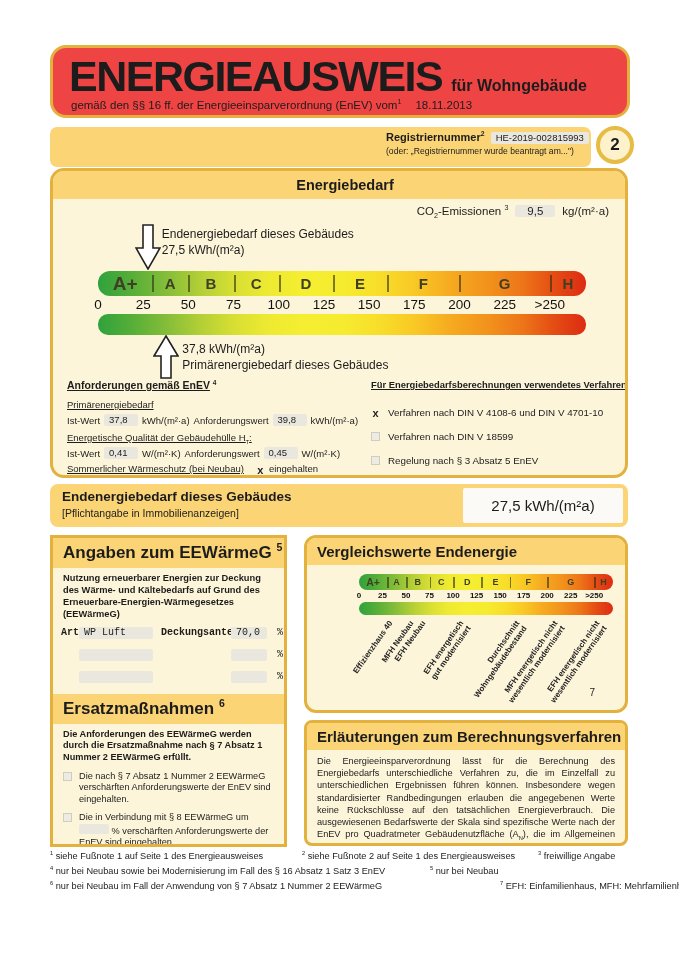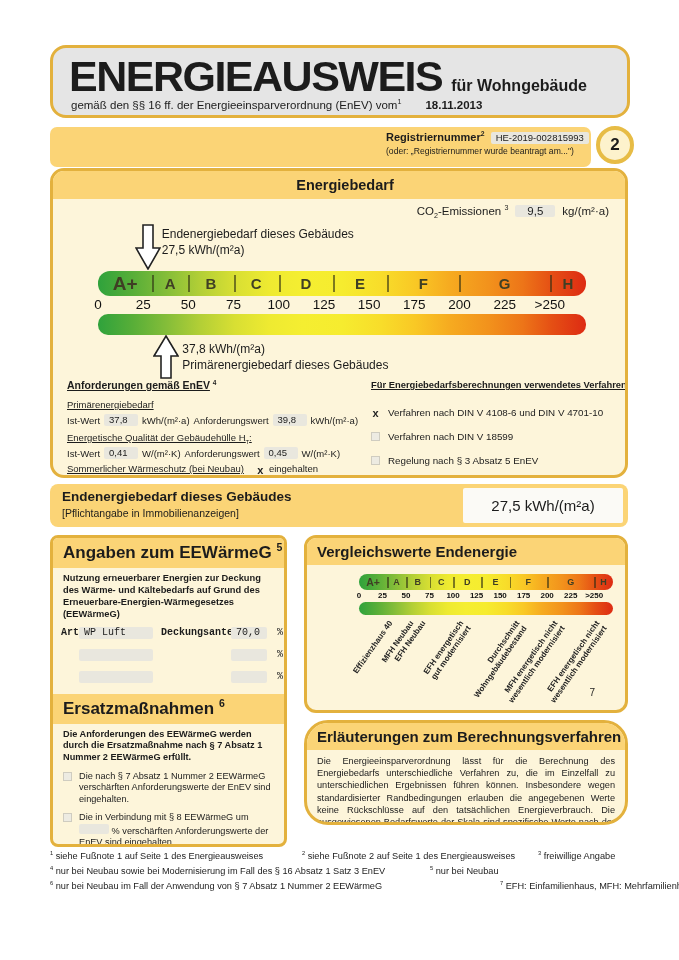--- a/index.html
+++ b/index.html
@@ -16,7 +16,7 @@
   sub.sb { font-size:0.62em; vertical-align:sub; line-height:0; }
 
   
-  #title-box { position:absolute; left:50px; top:45px; width:580px; height:73px; background:#e5e5e5; border:3.5px solid #e3b13d; border-radius:16px; }
+  #title-box { position:absolute; left:50px; top:45px; width:580px; height:73px; background:#ef4444; border:3.5px solid #e3b13d; border-radius:16px; }
   #title-row { position:absolute; left:16px; top:4px; display:flex; align-items:baseline; }
   #main-title { font-size:43px; font-weight:bold; letter-spacing:-1.5px; }
   #sub-title { font-size:16px; font-weight:bold; margin-left:9px; }

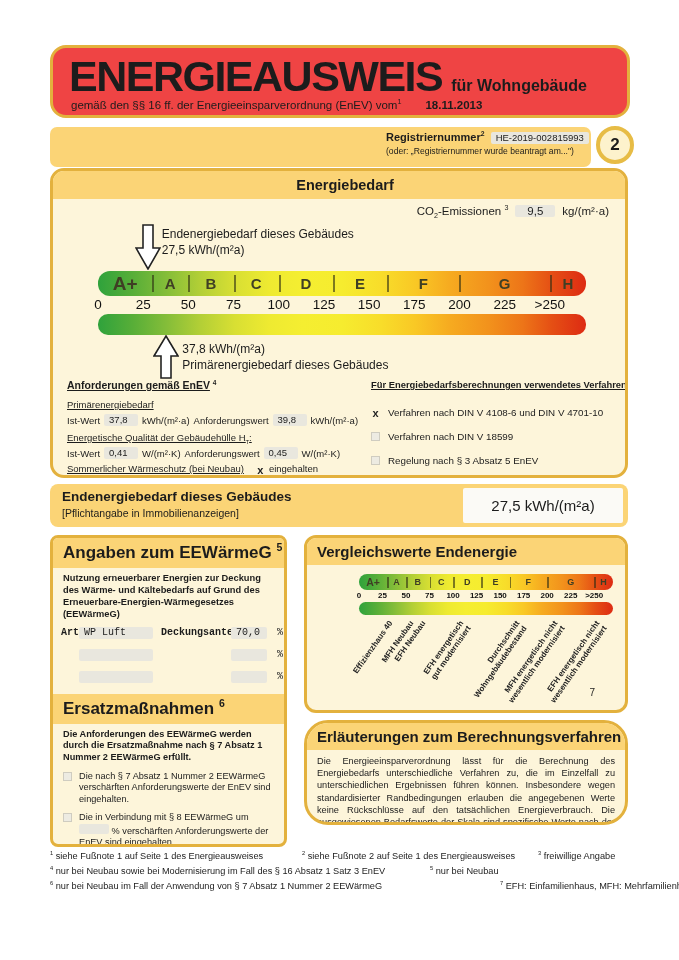--- a/index.html
+++ b/index.html
@@ -21,7 +21,7 @@
   #main-title { font-size:43px; font-weight:bold; letter-spacing:-1.5px; }
   #sub-title { font-size:16px; font-weight:bold; margin-left:9px; }
   #law-line { position:absolute; left:18px; top:51px; font-size:11.5px; }
-  #law-date { margin-left:24px;font-weight:bold; }
+  #law-date { margin-left:14px; }
 
   
   #header-bar { left:50px; top:127px; width:541px; height:40px; }

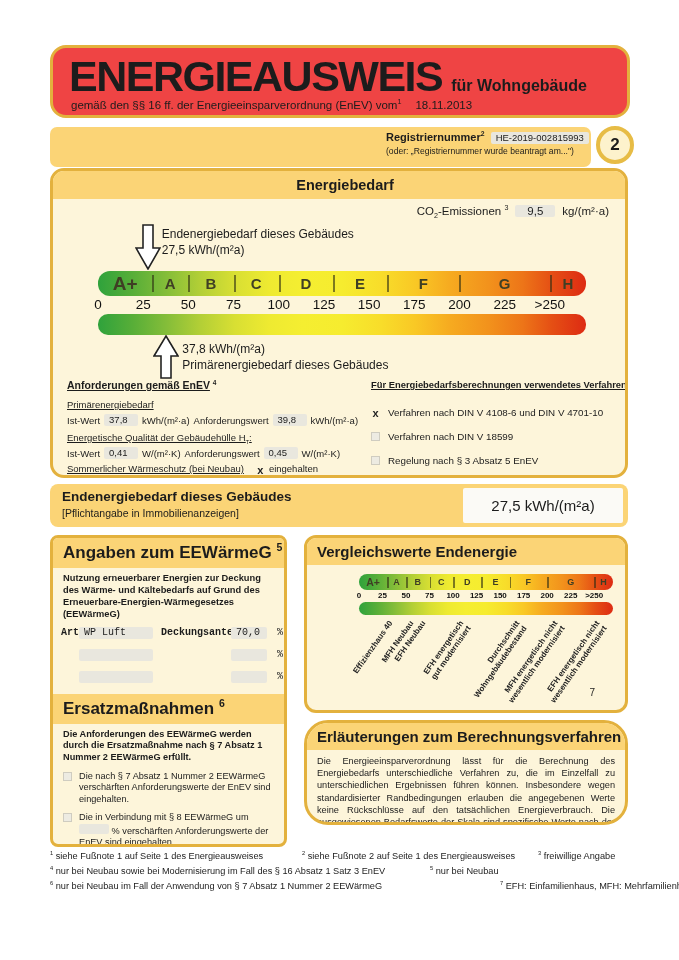--- a/index.html
+++ b/index.html
@@ -72,7 +72,7 @@
   #end-value { position:absolute; right:5px; top:4px; width:160px; height:35px; background:#fbfaf6; border-radius:2px; text-align:center; line-height:35px; font-size:15px; }
 
   
-  #ee-box { left:50px; top:535px; width:237px; height:312px; border-radius:8px; }
+  #ee-box { left:50px; top:535px; width:237px; height:312px; border-radius:0; }
   .band-lg { height:30px; line-height:30px; padding-left:10px; font-size:17px; }
   #ee-desc { margin:5px 10px 0 10px; font-size:9.3px; font-weight:bold; line-height:1.28; }
   .ee-row { position:relative; height:19px; margin-top:3px; font-size:10px;font-family:Liberation Mono, monospace; }

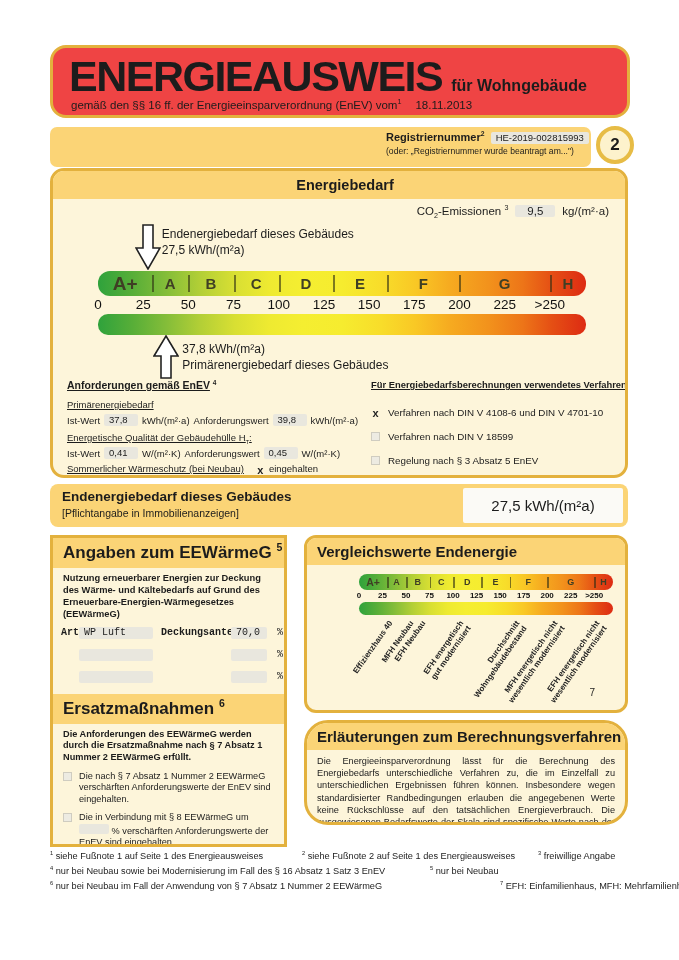--- a/index.html
+++ b/index.html
@@ -101,7 +101,7 @@
   #vg-footnote { position:absolute; right:30px; bottom:12px; font-size:10px; }
 
   
-  #erl-box { left:304px; top:720px; width:324px; height:105px; border-radius:24px; }
+  #erl-box { left:304px; top:720px; width:324px; height:126px; border-radius:8px; }
   #erl-body { margin:5px 10px 0 10px; font-size:9.2px; line-height:1.33; text-align:justify; }
 
   

